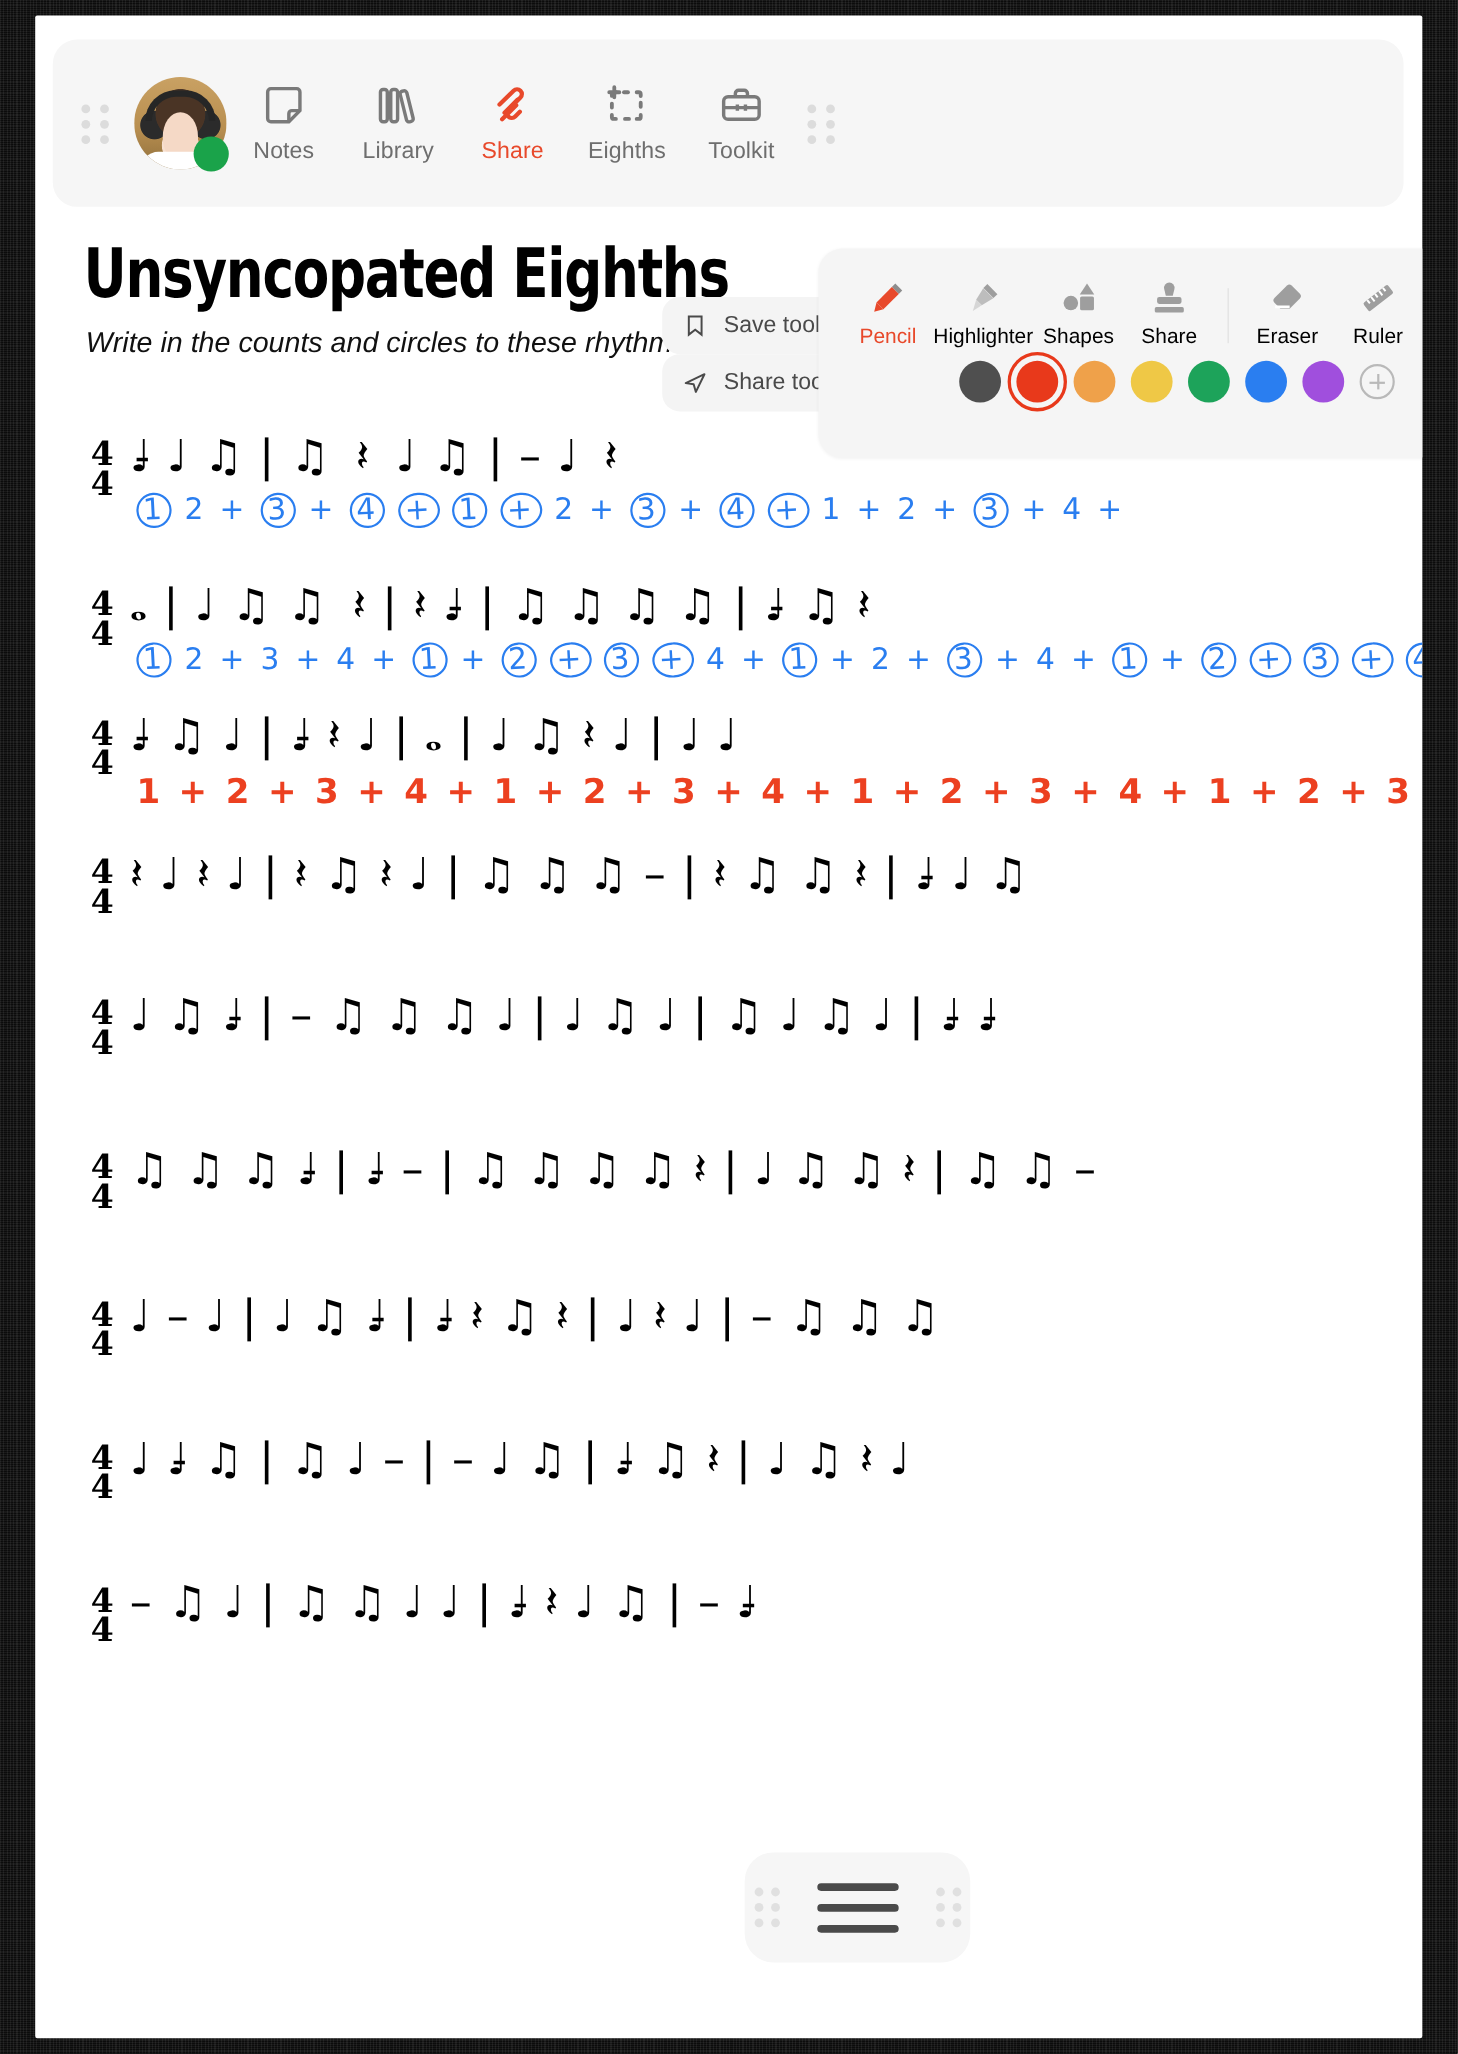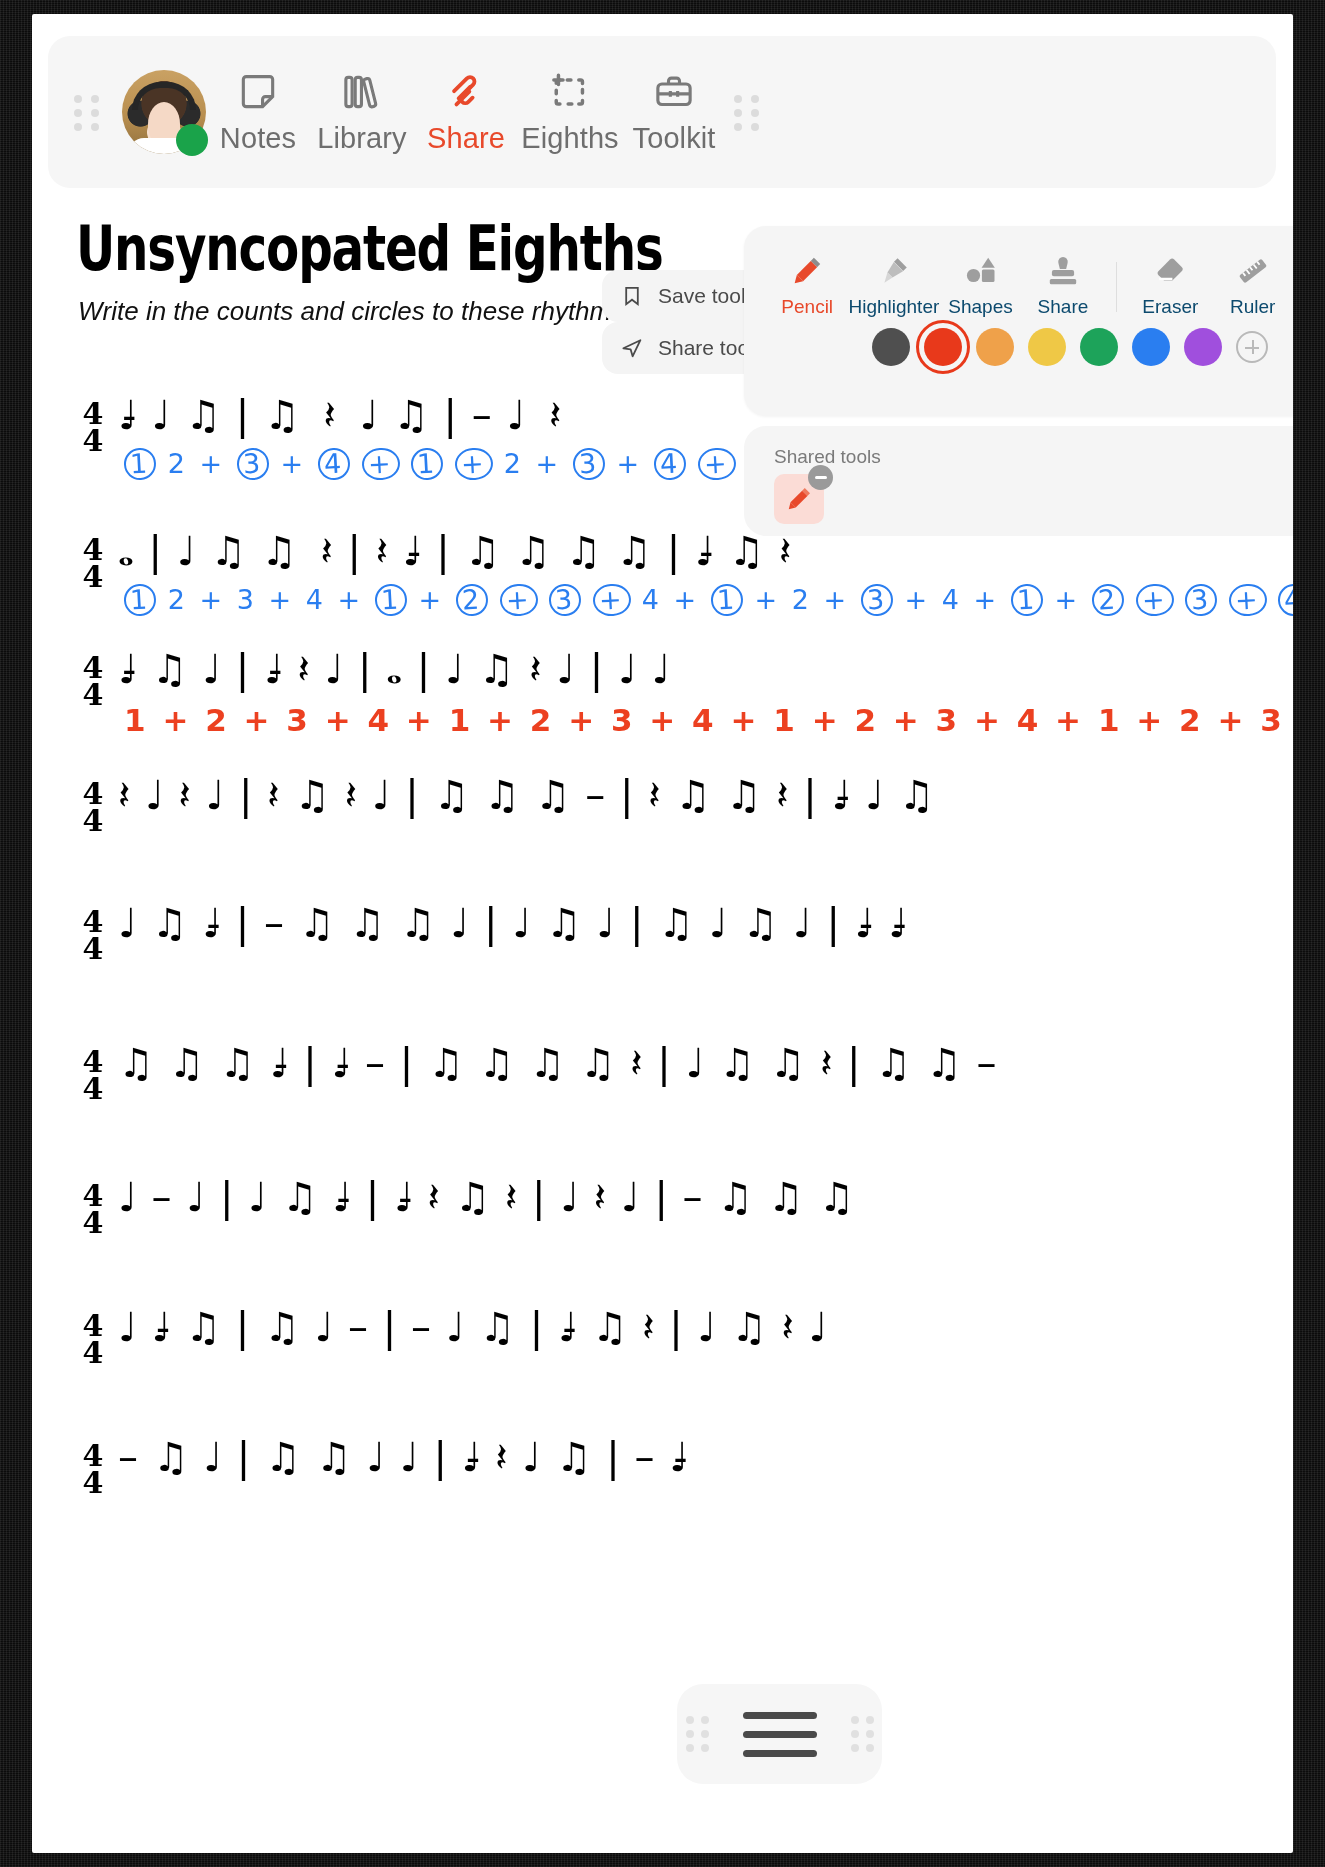--- a/index.html
+++ b/index.html
@@ -79,7 +79,7 @@
     display:flex; flex-direction:column; align-items:center; justify-content:center;
     gap: 8px; width: 104px; flex:none; cursor:pointer;
   }
-  .tb-item .lbl { font-size: 29px; color:#6e6e6e; letter-spacing:.1px; }
+  .tb-item .lbl { font-size: 21px; color:#6e6e6e; letter-spacing:.1px; }
   .tb-item.active .lbl { color:#e8492b; }
   .tb-icon { width: 44px; height: 44px; display:block; }
 

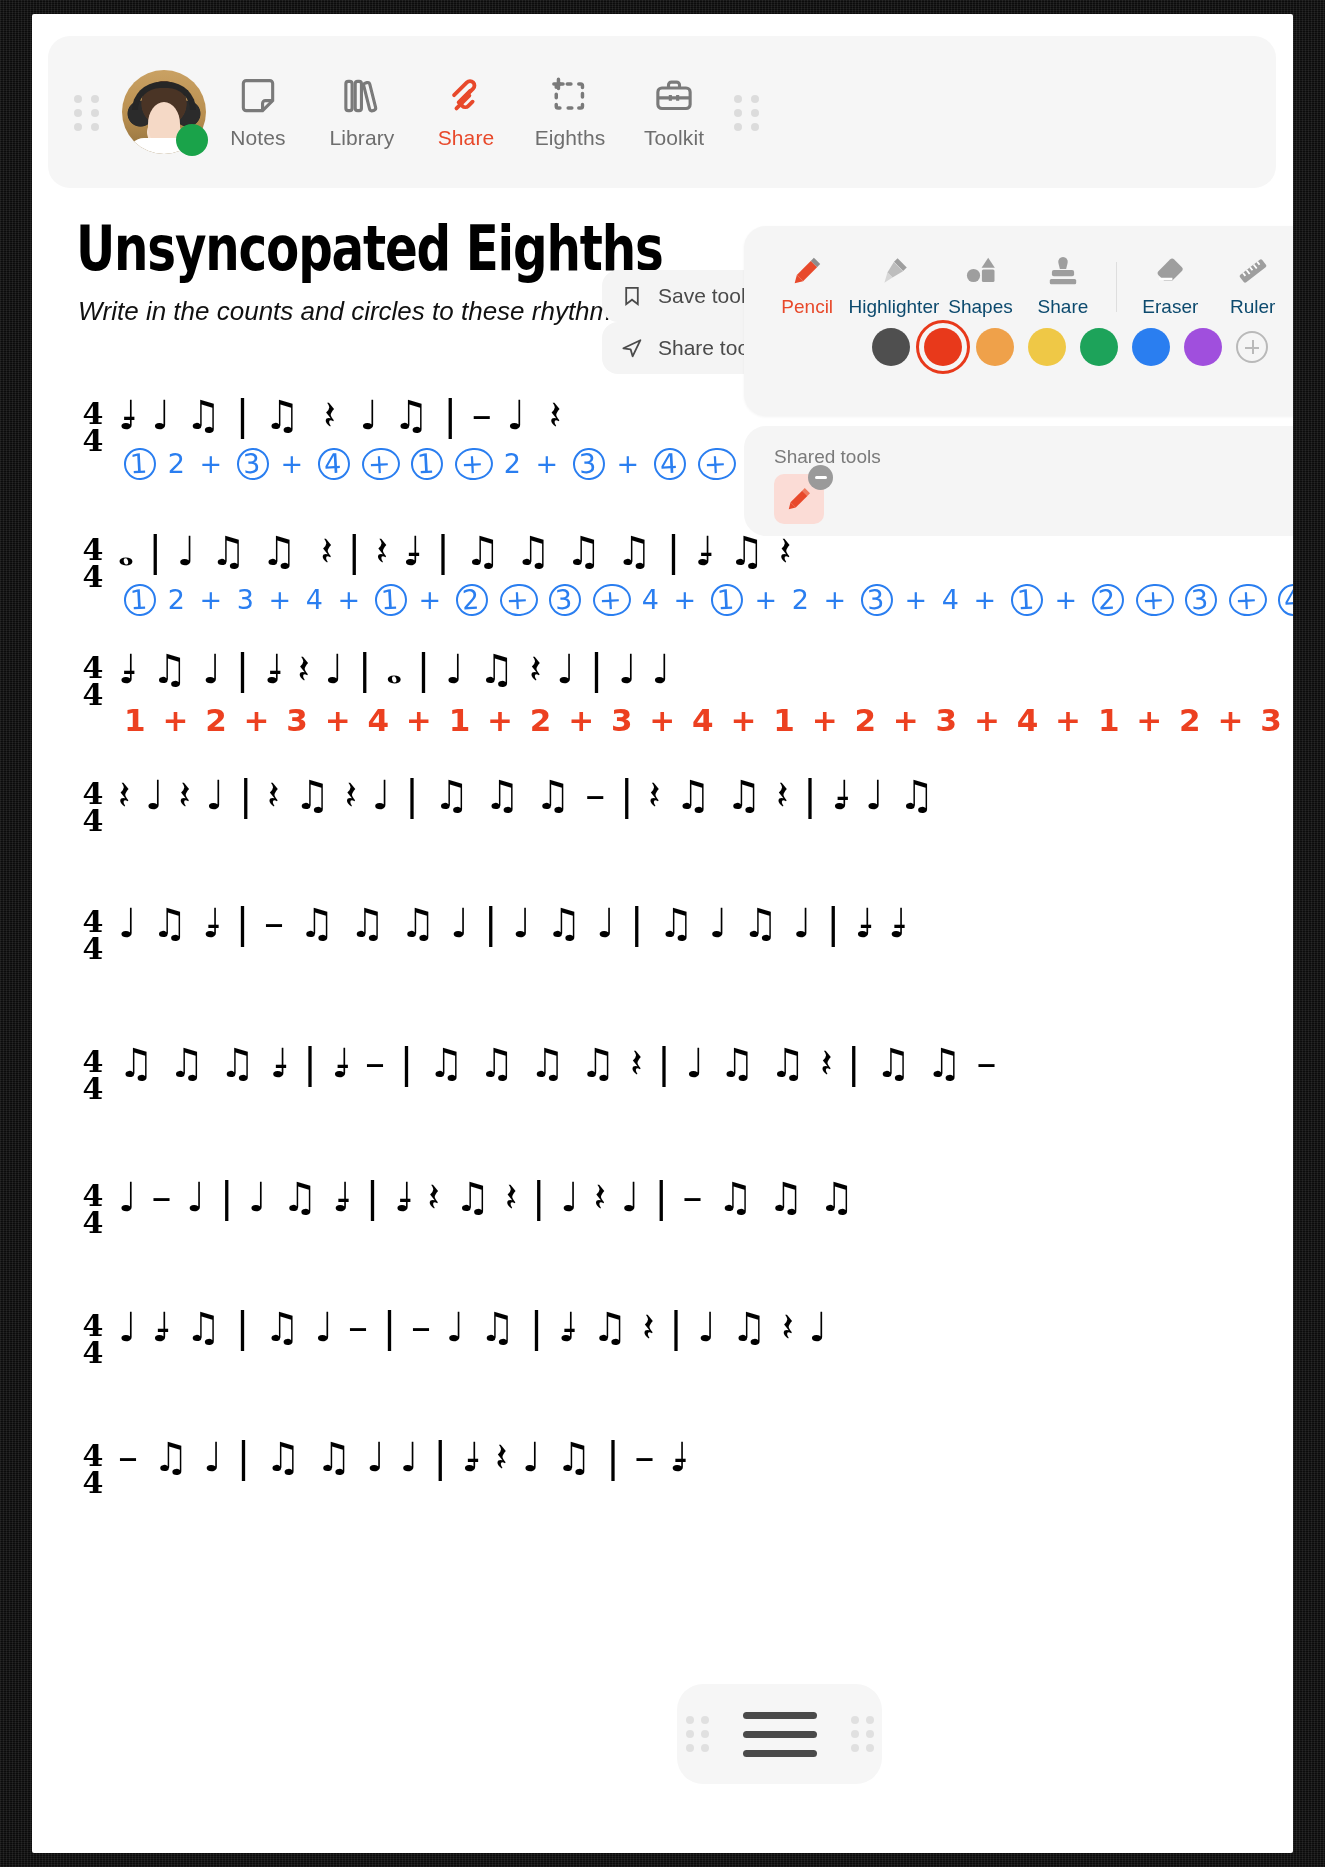--- a/index.html
+++ b/index.html
@@ -144,7 +144,7 @@
     width: 92px; display:flex; flex-direction:column; align-items:center; gap:7px;
     cursor:pointer;
   }
-  .tool .tlbl { font-size: 19px; color:#0c4a6e; }
+  .tool .tlbl { font-size: 19px; color:#000000; }
   .tool.active .tlbl { color:#e8492b;text-align:center; }
   .tool svg { width: 36px; height: 36px; }
   .tool-div { width:1px; height:50px; background:#dedede; margin: 0 12px 6px 12px; }

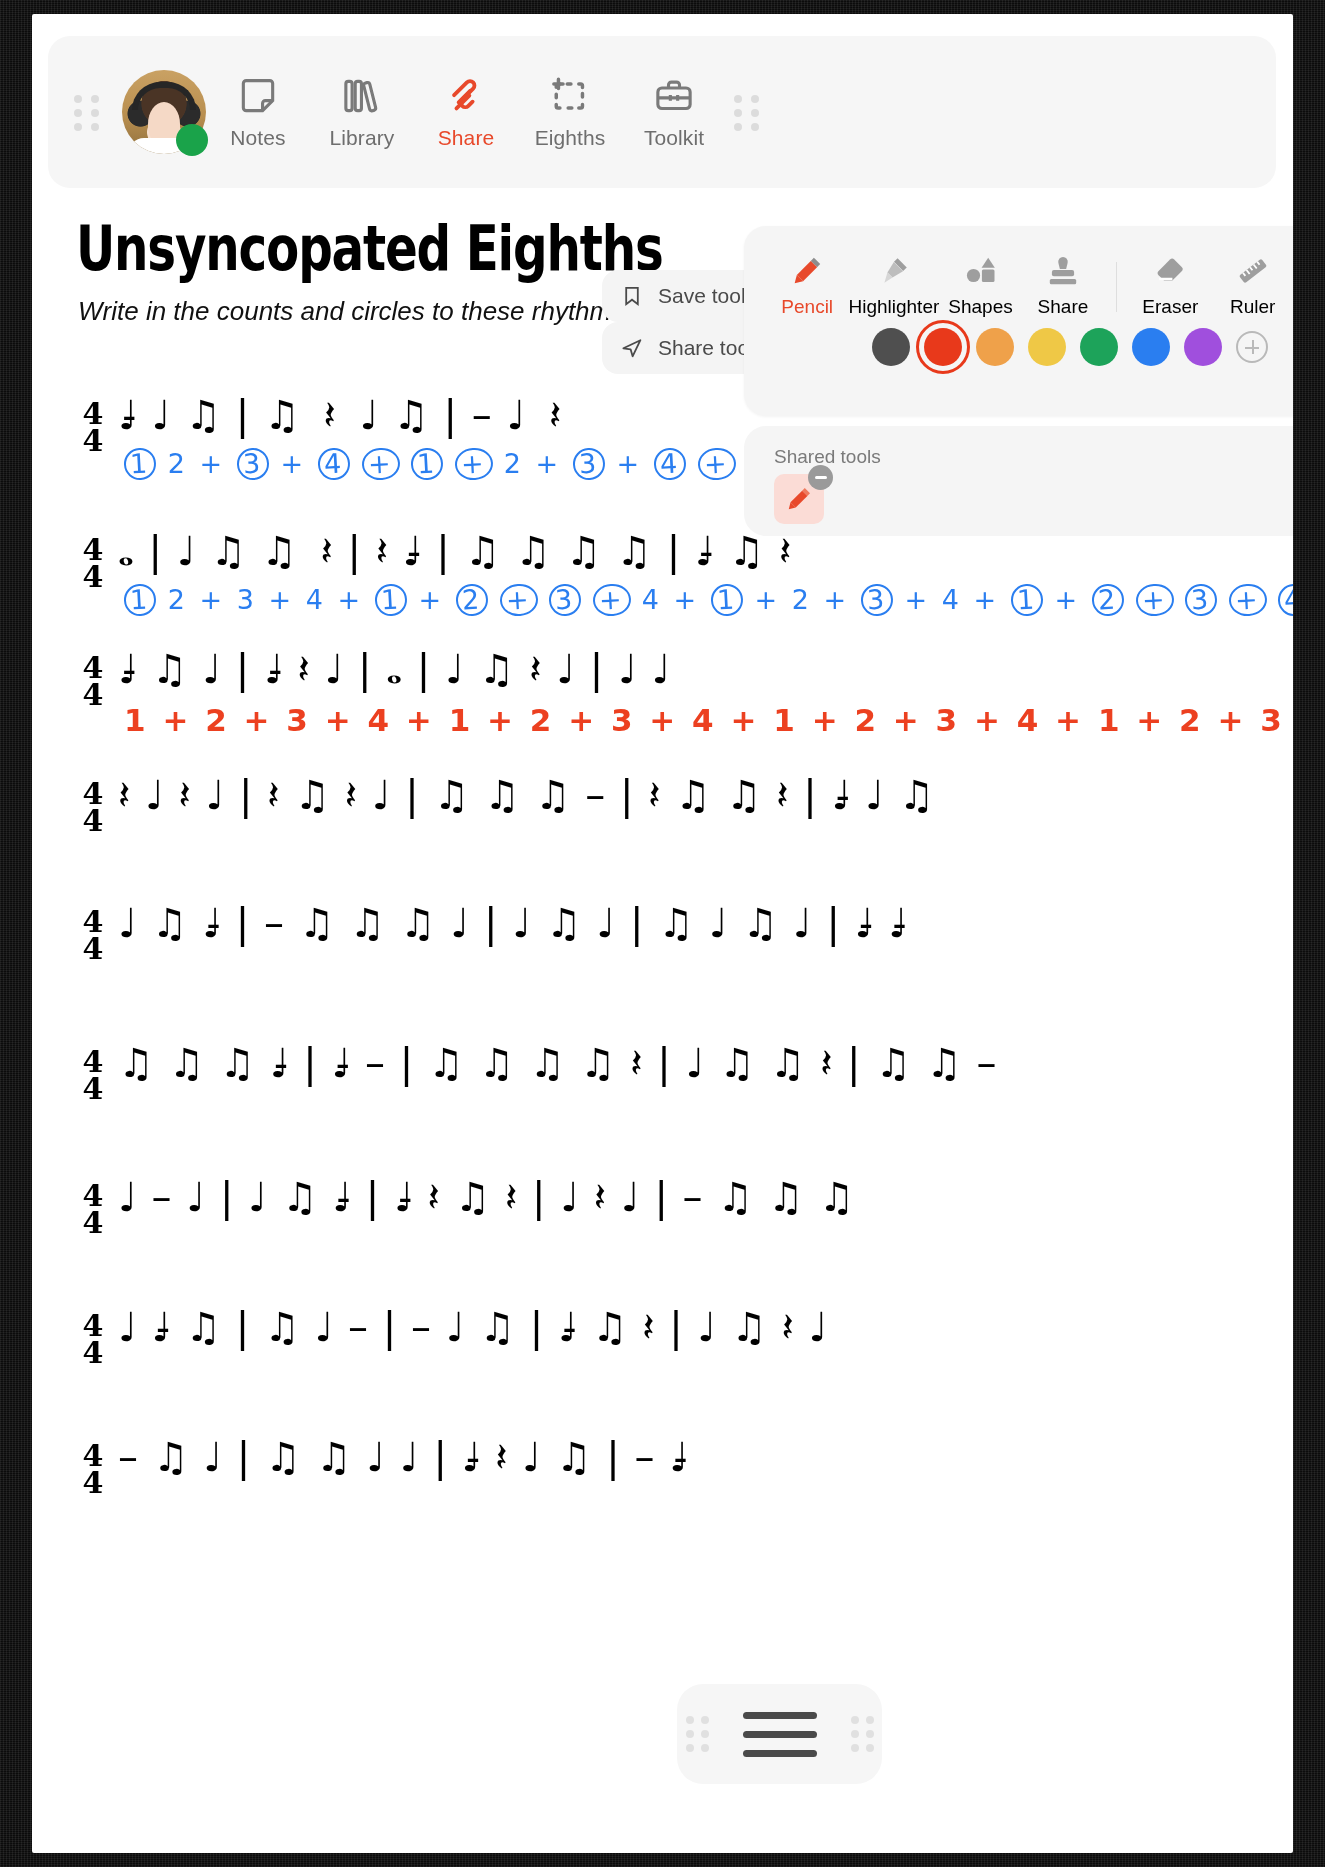--- a/index.html
+++ b/index.html
@@ -450,19 +450,6 @@
         </div>
     </div>
 
-    <div class="shared-panel">
-      <div class="shared-title">Shared tools</div>
-      <div class="shared-chip">
-        <svg viewBox="0 0 24 24">
-          <path d="M16.6 3.2l4.2 4.2-2.1 2.1-4.2-4.2z" fill="#ef7a5e"></path>
-          <path d="M14.5 5.3l4.2 4.2-9.3 9.3-4.2-4.2z" fill="#e8492b"></path>
-          <path d="M5.2 14.6l4.2 4.2-5.6 1.4z" fill="#e8492b"></path>
-        </svg>
-        <span class="chip-remove">
-            <i></i>
-          </span>
-      </div>
-    </div>
 
     <div class="bottom-handle">
       <span class="bh-grip">

